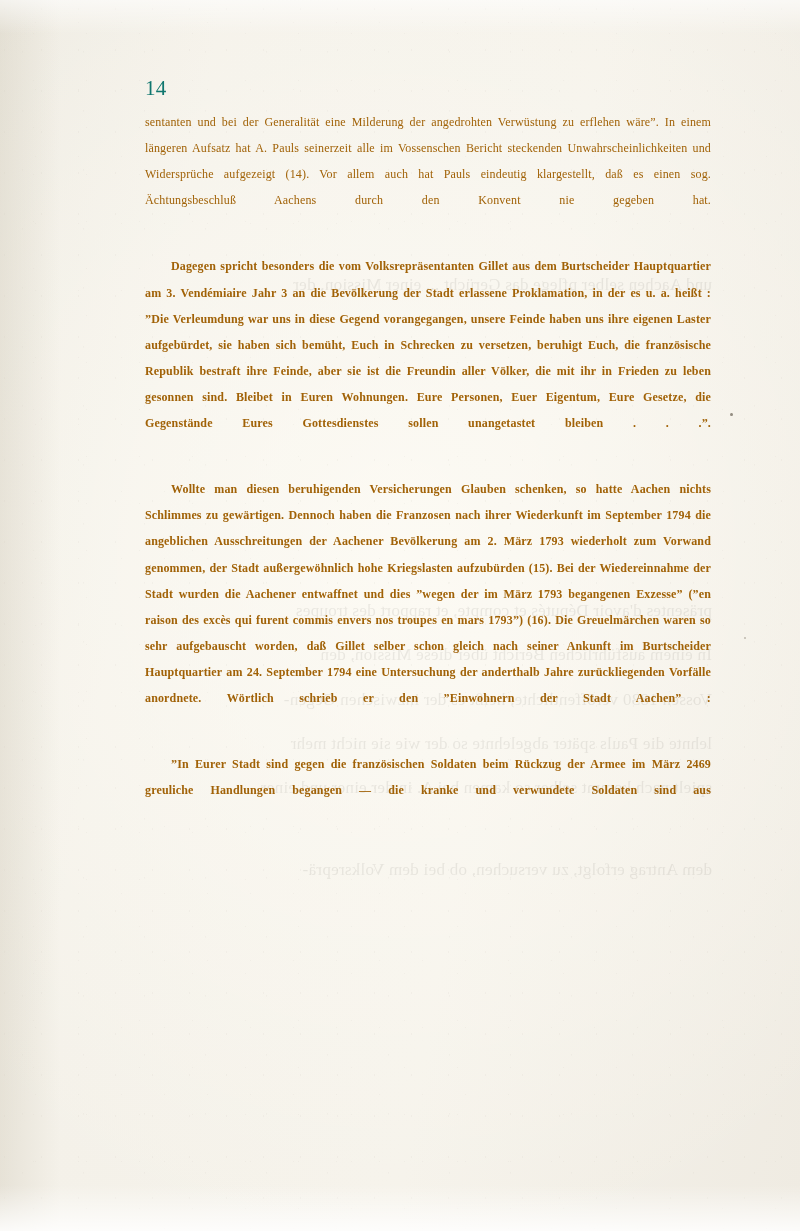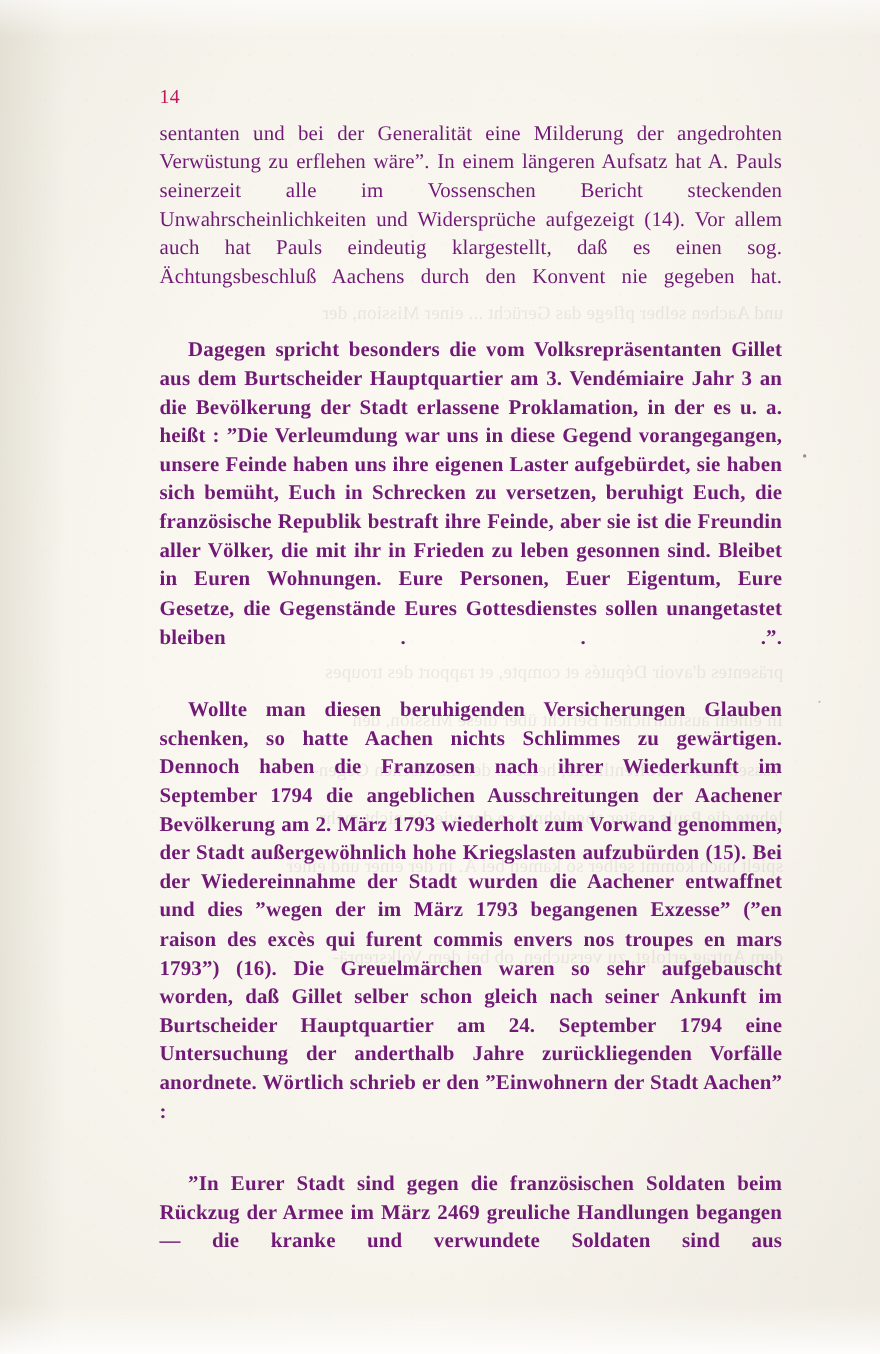--- a/index.html
+++ b/index.html
@@ -80,9 +80,9 @@
   }
 
   .folio {
-    font-size: 18px;
+    font-size: 21px;
     line-height: 20px;
-    color: #be185d;
+    color: #0f766e;
     margin: 0 0 11px 0;
     letter-spacing: 0.3px;
   }

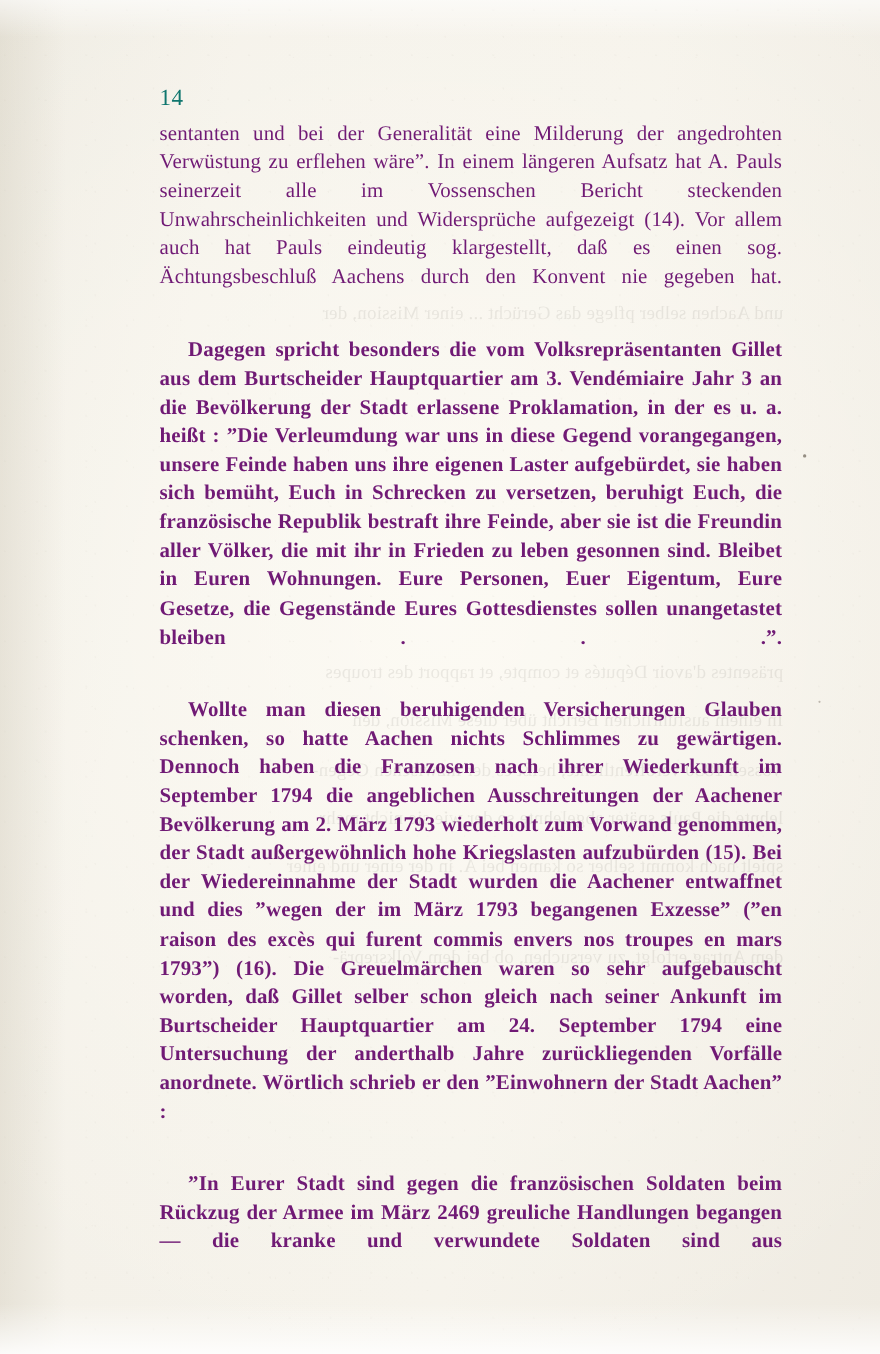--- a/index.html
+++ b/index.html
@@ -89,9 +89,9 @@
 
   p.body-par {
     margin: 0;
-    font-size: 19px;
+    font-size: 12px;
     line-height: 26.1px;
-    color: #701a75;
+    color: #a16207;
     text-align: justify;
     text-justify: inter-word;
     letter-spacing: 0.15px;

